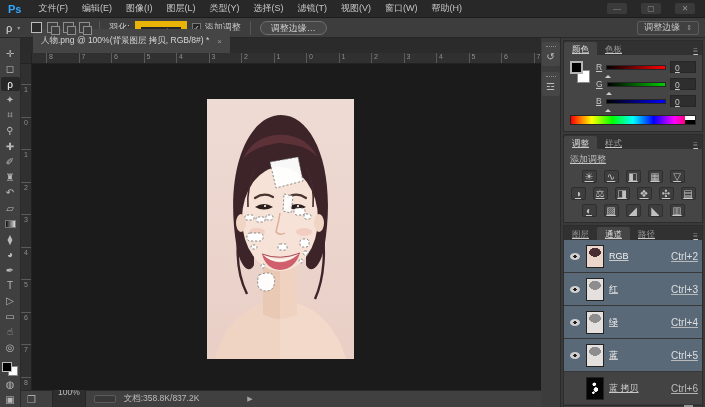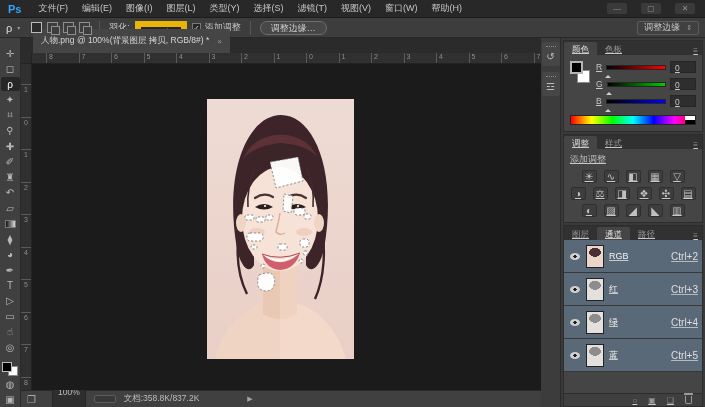--- a/index.html
+++ b/index.html
@@ -416,6 +416,12 @@
               <span>蓝</span>
               <span class="shortcut">Ctrl+5</span>
             </div>
+            <div class="chrow">
+              <span class="eye"></span>
+              <span class="thumb t-copy"></span>
+              <span>蓝 拷贝</span>
+              <span class="shortcut">Ctrl+6</span>
+            </div>
           </div>
           <div class="chfill"></div>
           <div class="pbuttons">

